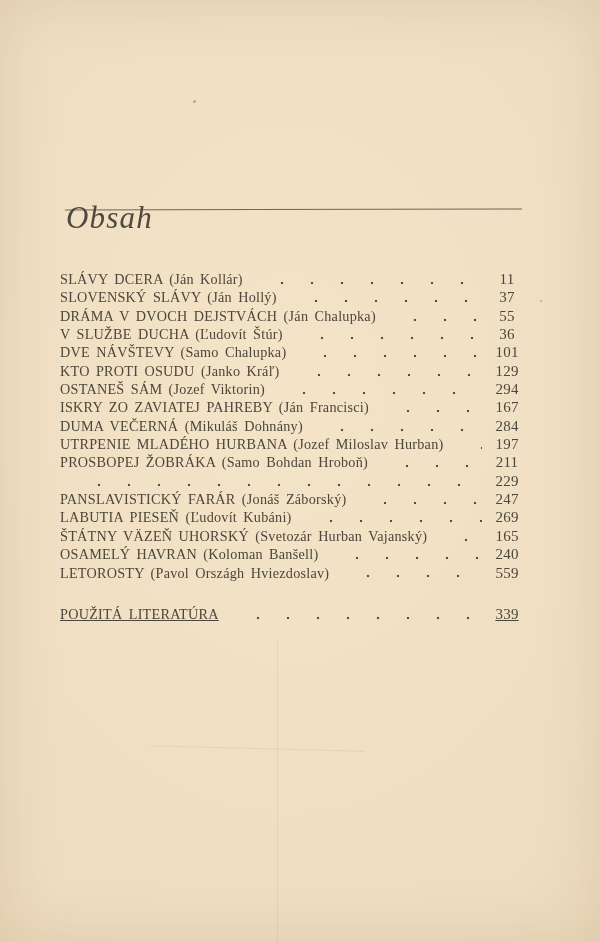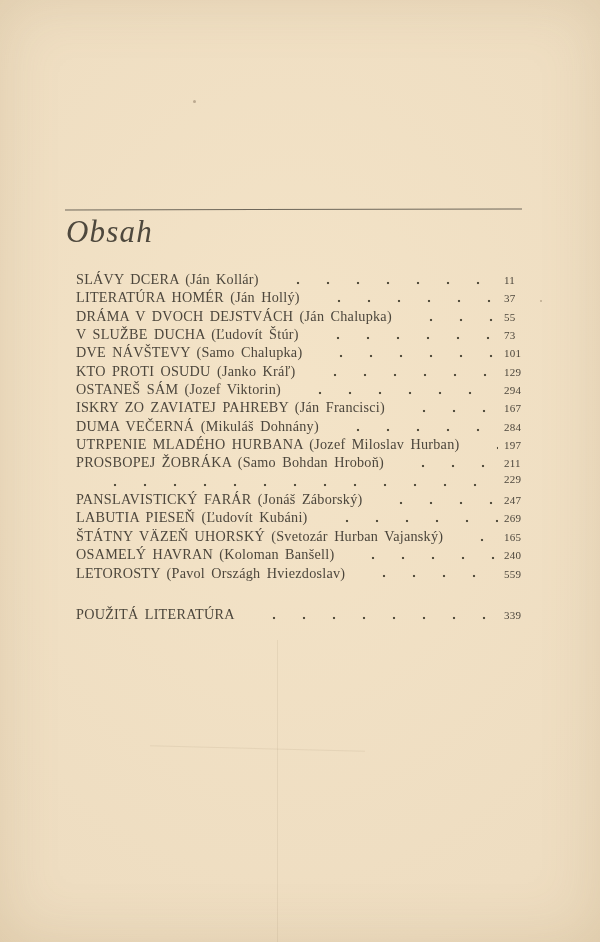--- a/index.html
+++ b/index.html
@@ -63,7 +63,7 @@
   .page-title {
     position: absolute;
     left: 66px;
-    top: 214px;
+    top: 200px;
     margin: 0;
     font-size: 31px;
     font-weight: normal;

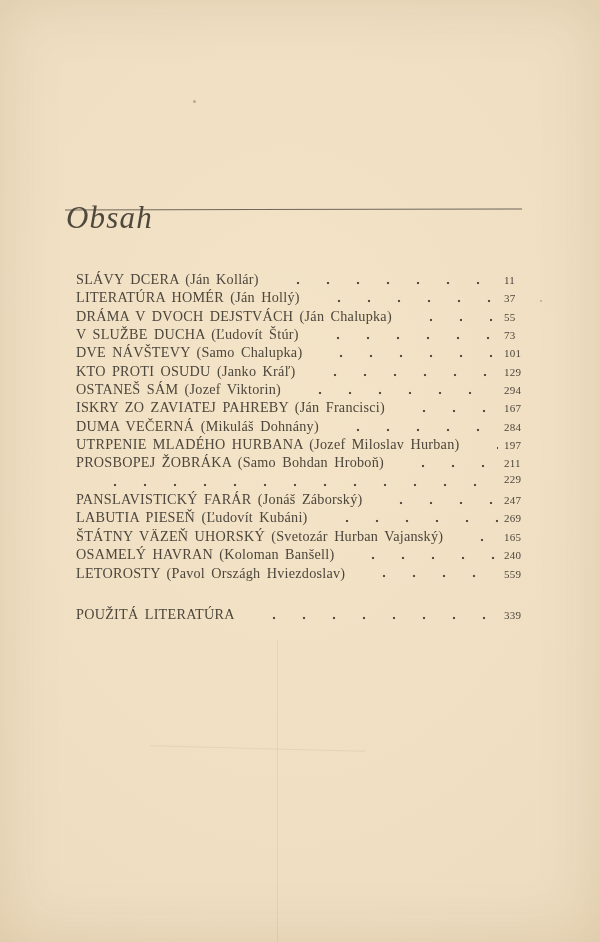--- a/index.html
+++ b/index.html
@@ -73,7 +73,7 @@
   }
   .toc {
     position: absolute;
-    left: 76px;
+    left: 60px;
     top: 271px;
     width: 466px;
   }

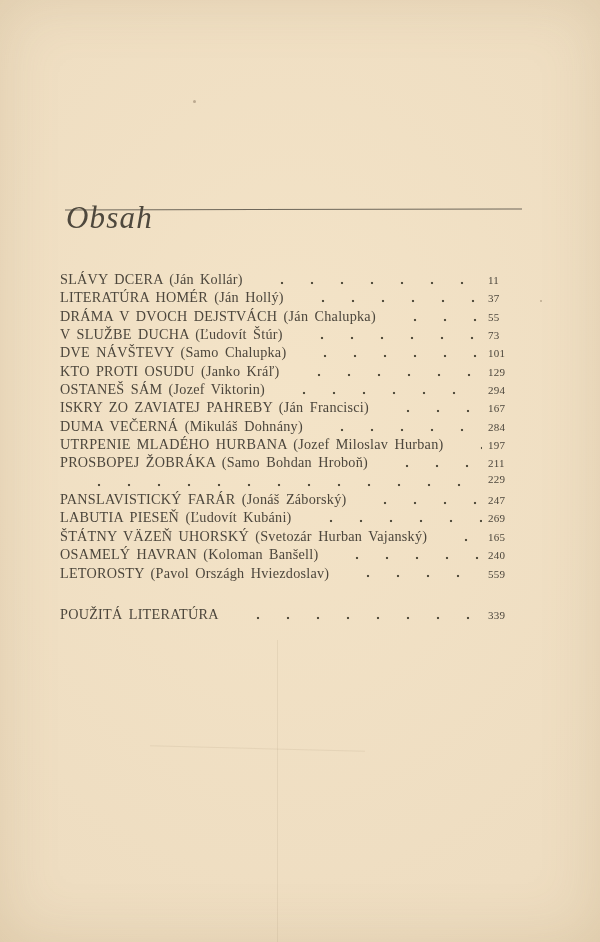--- a/index.html
+++ b/index.html
@@ -107,8 +107,8 @@
   }
   .page-num {
     flex: 0 0 38px;
-    text-align: left;
-    font-size: 11px;
+    text-align: center;
+    font-size: 15px;
   }
 </style>
 </head>

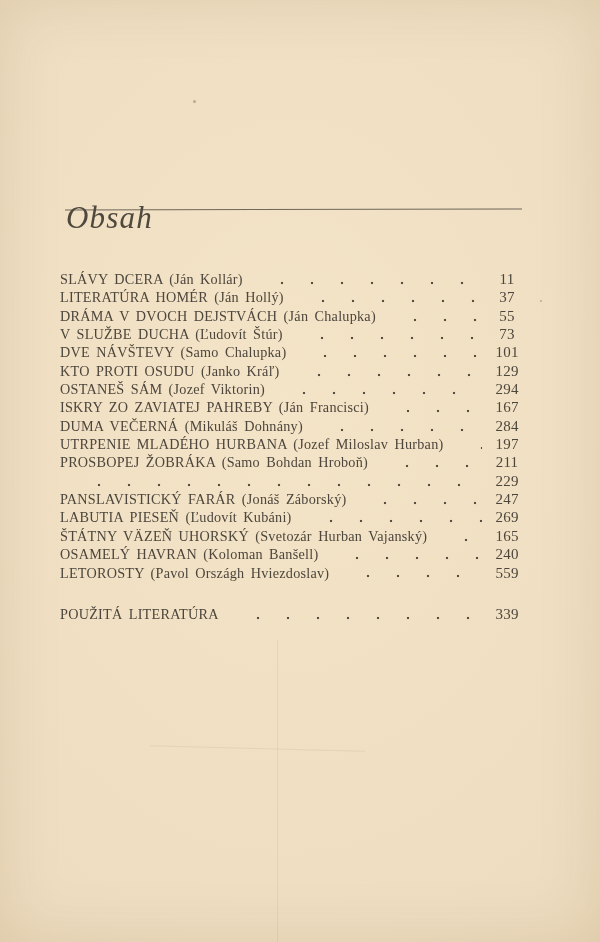--- a/index.html
+++ b/index.html
@@ -131,7 +131,7 @@
         <span class="page-num">11</span>
       </div>
       <div class="toc-row">
-        <span class="entry-title">LITERATÚRA HOMÉR (Ján Hollý)</span>
+        <span class="entry-title">SLOVENSKÝ SLÁVY (Ján Hollý)</span>
         <span class="dot-leader"></span>
         <span class="page-num">37</span>
       </div>

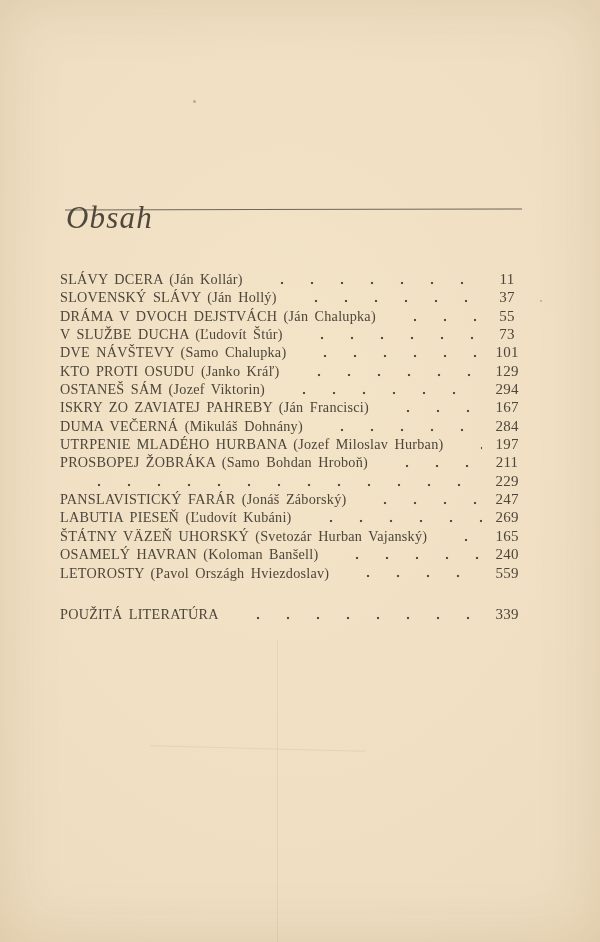--- a/index.html
+++ b/index.html
@@ -143,7 +143,7 @@
       <div class="toc-row">
         <span class="entry-title">V SLUŽBE DUCHA (Ľudovít Štúr)</span>
         <span class="dot-leader"></span>
-        <span class="page-num">73</span>
+        <span class="page-num">36</span>
       </div>
       <div class="toc-row">
         <span class="entry-title">DVE NÁVŠTEVY (Samo Chalupka)</span>

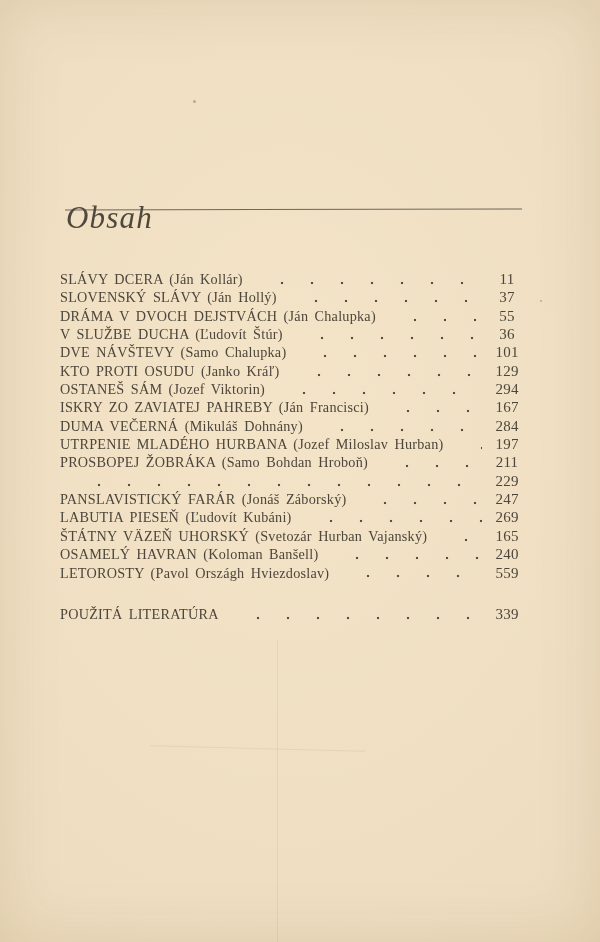--- a/index.html
+++ b/index.html
@@ -88,6 +88,7 @@
   }
   .toc-row.appendix {
     margin-top: 23px;
+    text-decoration: underline;
   }
   .entry-title {
     flex: 0 1 auto;

